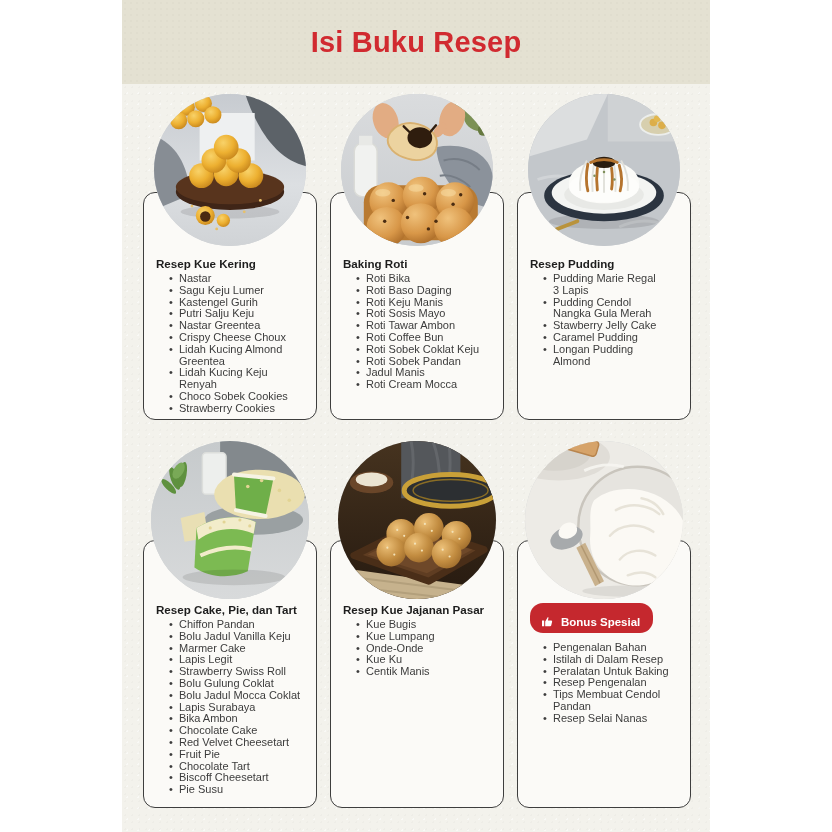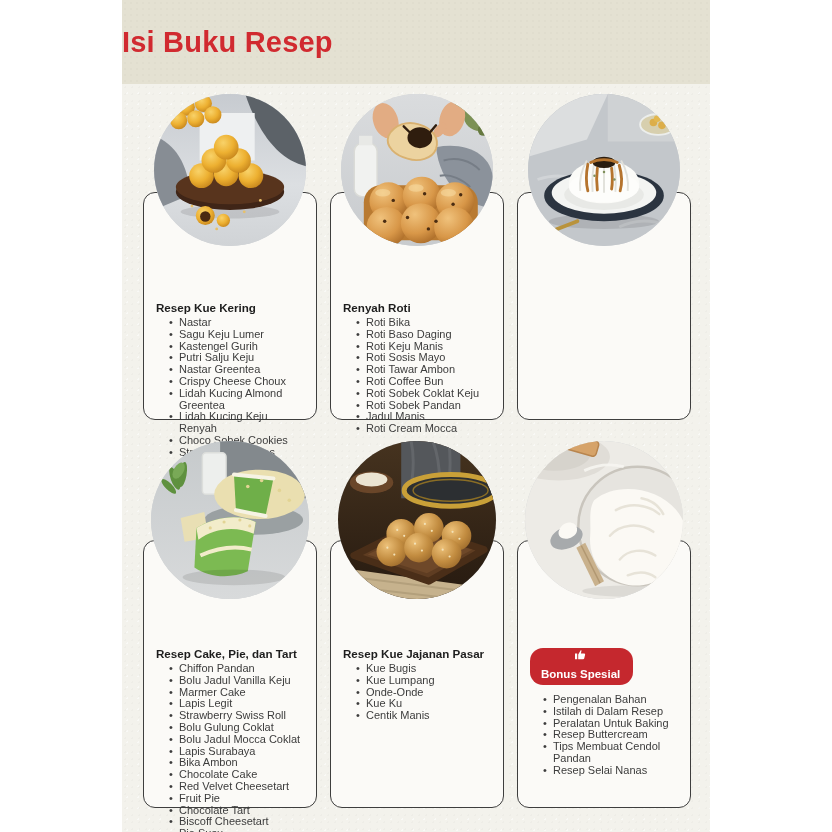--- a/index.html
+++ b/index.html
@@ -19,7 +19,7 @@
     background-color:#e4e1d2;
     background-image:radial-gradient(rgba(0,0,0,.02) 1px,transparent 1px);
     background-size:6px 6px;
-    display:flex;align-items:center;justify-content:flex-start;
+    display:flex;align-items:center;justify-content:center;
   }
   .band h1{margin:0;font-size:29px;font-weight:bold;color:#d12a30;letter-spacing:.2px;}
   .card{

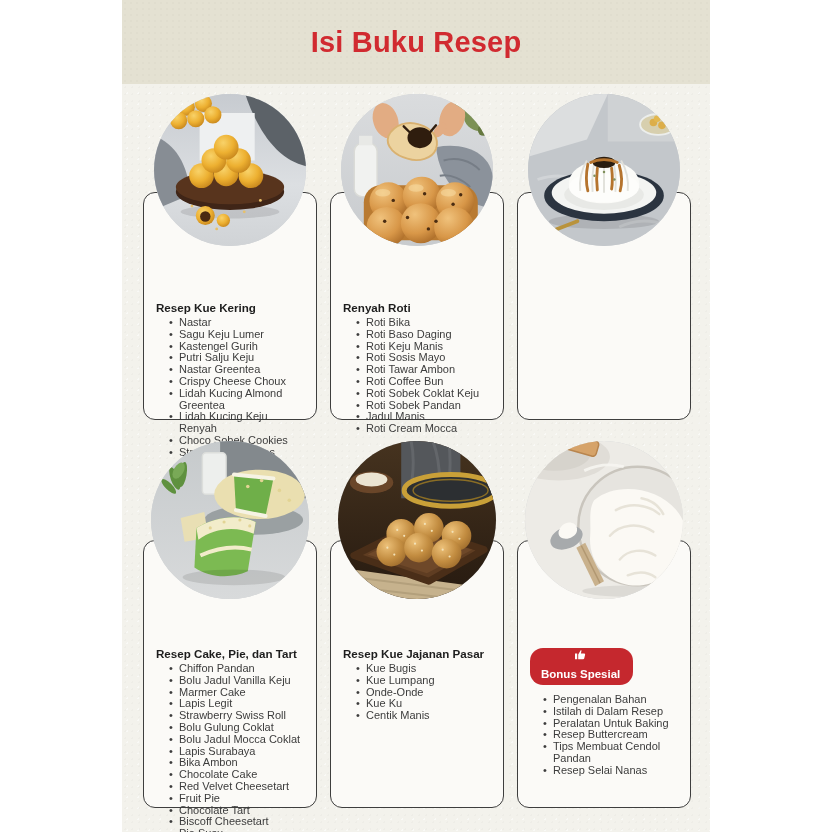--- a/index.html
+++ b/index.html
@@ -36,7 +36,7 @@
   .r1 .photo{width:152px;height:152px;top:-99px;}
   .r2 .photo{width:158px;height:158px;top:-100px;}
   .photo svg{display:block;width:100%;height:100%;}
-  .card-body{position:absolute;left:12px;right:8px;margin-top:44px;}
+  .card-body{position:absolute;left:12px;right:8px;}
   .r1 .card-body{top:64px;}
   .r2 .card-body{top:62px;}
   .card-body h2{margin:0 0 3px 0;font-size:11.6px;font-weight:bold;color:#1d1d1d;}

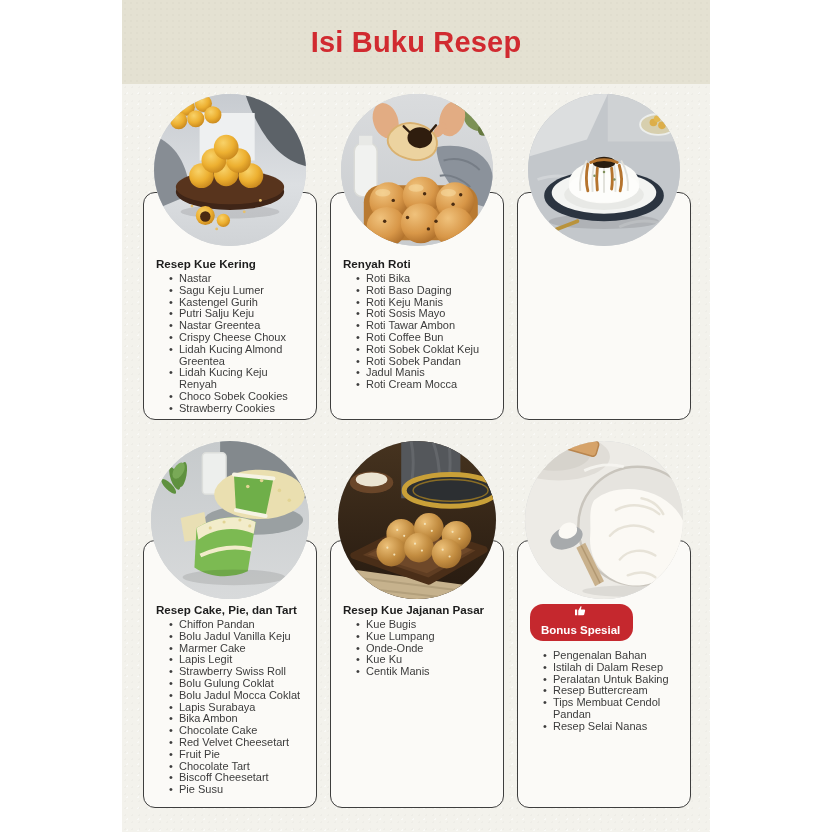--- a/index.html
+++ b/index.html
@@ -189,7 +189,7 @@
       </svg>
     </div>
     <div class="card-body">
-      <h2>Renyah Roti</h2>
+      <h2>Baking Roti</h2>
       <ul class="recipes">
           <li>Roti Bika</li>
           <li>Roti Baso Daging</li>

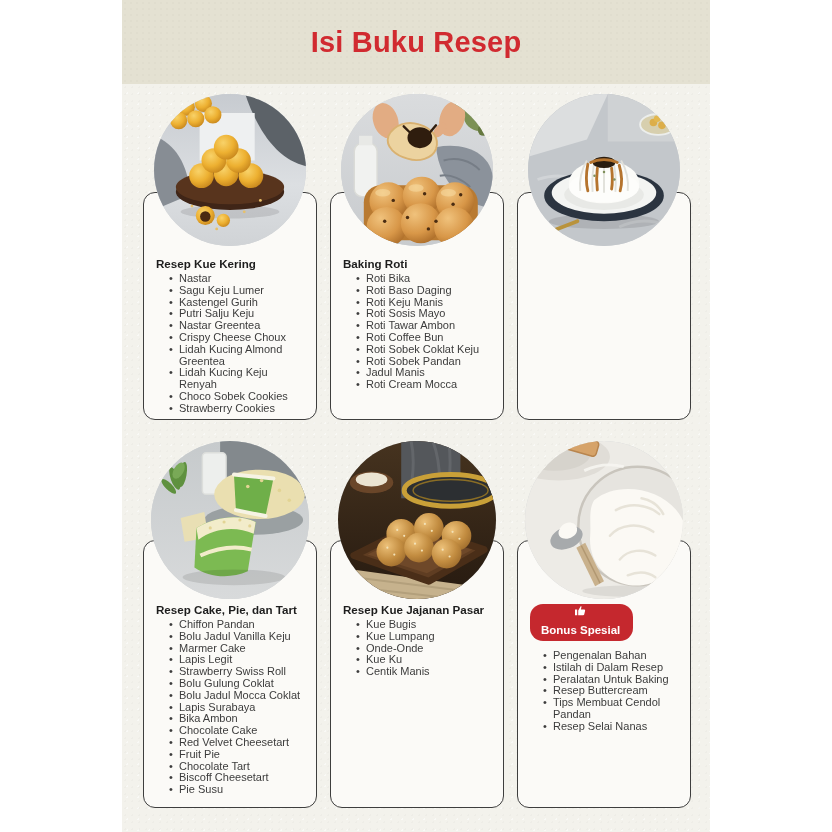--- a/index.html
+++ b/index.html
@@ -245,6 +245,19 @@
         <path d="M18 147l34-13" stroke="#b9933c" stroke-width="4" stroke-linecap="round"></path>
         <ellipse cx="15" cy="149" rx="9" ry="6" transform="rotate(-20 15 149)" fill="#cda23f"></ellipse>
       </svg>
+    </div>
+    <div class="card-body">
+      <h2>Resep Pudding</h2>
+      <ul class="recipes">
+          <li>Pudding Marie Regal
+3 Lapis</li>
+          <li>Pudding Cendol
+Nangka Gula Merah</li>
+          <li>Stawberry Jelly Cake</li>
+          <li>Caramel Pudding</li>
+          <li>Longan Pudding
+Almond</li>
+        </ul>
     </div>
   </section>
 

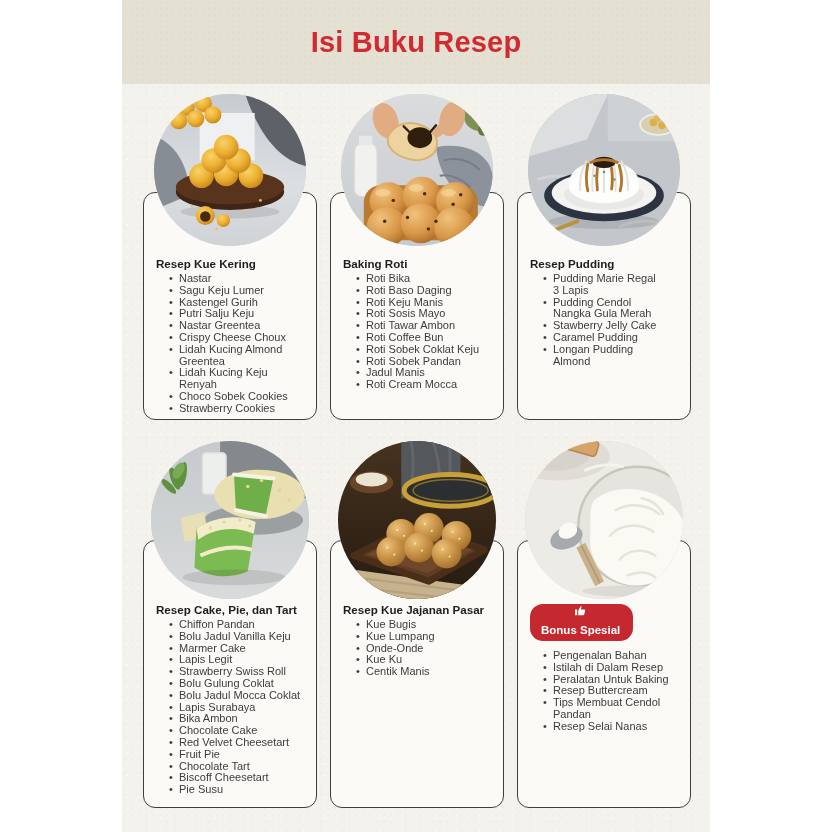--- a/index.html
+++ b/index.html
@@ -49,9 +49,8 @@
   .badge{
     display:inline-flex;align-items:center;gap:7px;
     background:#c5282e;color:#ffffff;border-radius:13px;
-    padding:0 13px 5px 11px;font-weight:bold;font-size:11.5px;
+    padding:12px 13px 5px 11px;font-weight:bold;font-size:11.5px;
     margin:0 0 9px 0;
-    flex-direction:column;
   }
   .badge svg{display:block;}
 </style>

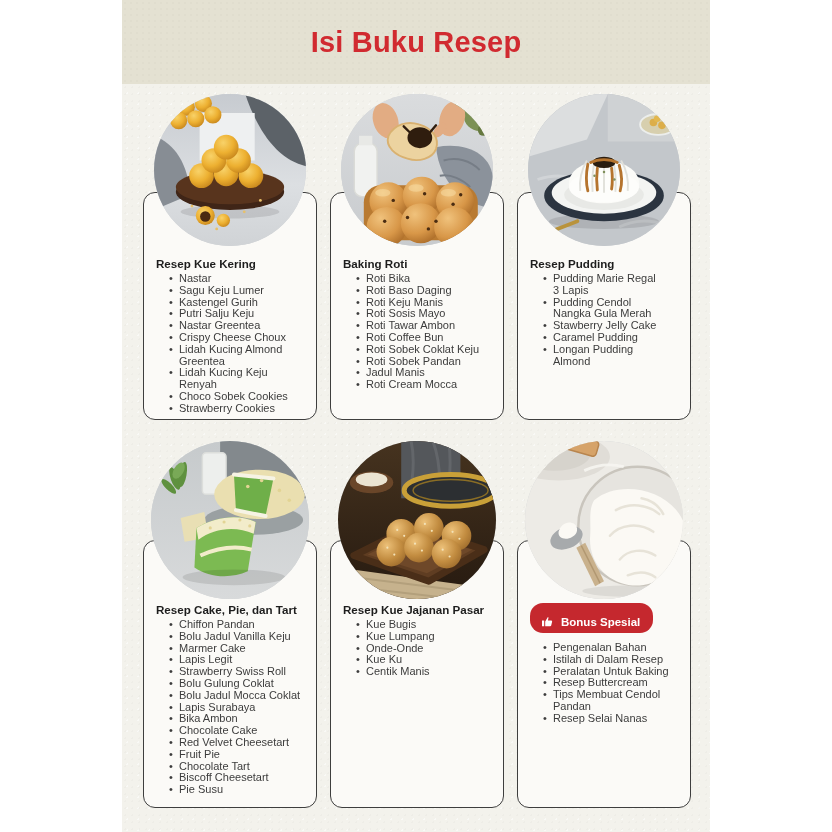--- a/index.html
+++ b/index.html
@@ -417,7 +417,7 @@
           <li>Pengenalan Bahan</li>
           <li>Istilah di Dalam Resep</li>
           <li>Peralatan Untuk Baking</li>
-          <li>Resep Buttercream</li>
+          <li>Resep Pengenalan</li>
           <li>Tips Membuat Cendol
 Pandan</li>
           <li>Resep Selai Nanas</li>

